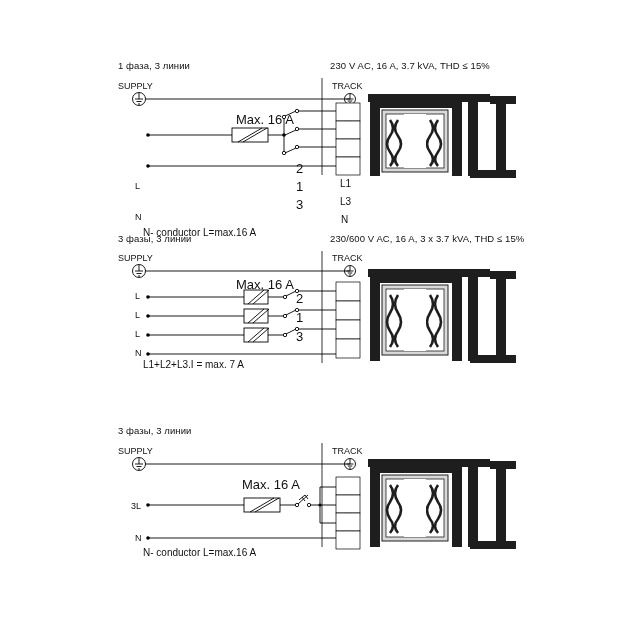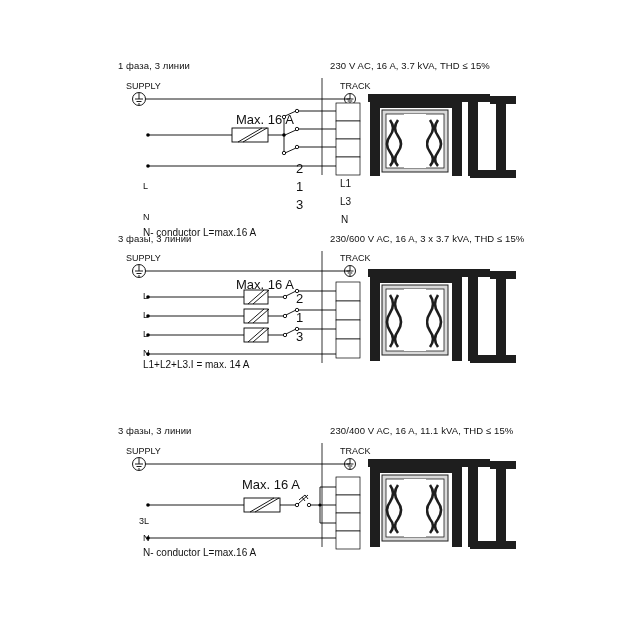--- a/index.html
+++ b/index.html
@@ -46,7 +46,6 @@
     position: absolute;
     font-size: 9px;
     white-space: nowrap;
-    margin-left: 8px;
   }
   .lbl-sm {
     position: absolute;

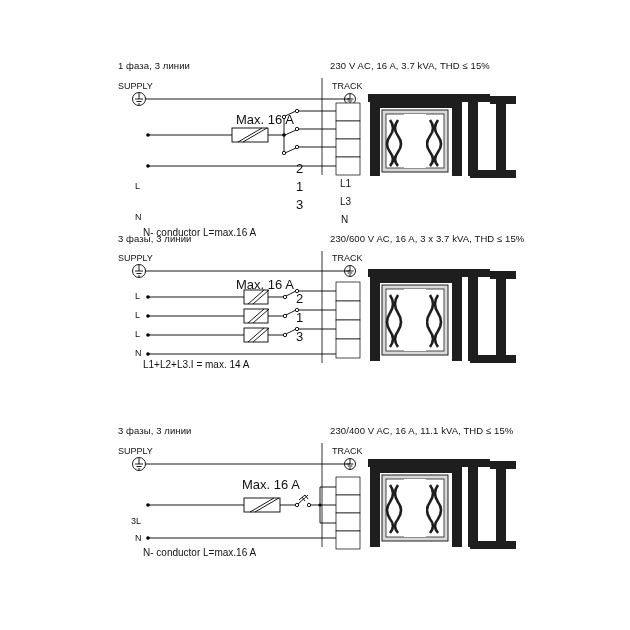--- a/index.html
+++ b/index.html
@@ -190,7 +190,7 @@
     <div class="lbl-sm" style="left:296px; top:85px;">1</div>
     <div class="lbl-sm" style="left:296px; top:104px;">3</div>
 
-    <div class="lbl-md" style="left:143px; top:134px;">L1+L2+L3.I = max. 14 A</div>
+    <div class="lbl-md" style="left:143px; top:134px;">L1+L2+L3.I = max. 7 A</div>
 
     <svg width="630" height="160">
       <g fill="none" stroke="#000" stroke-width="0.9">

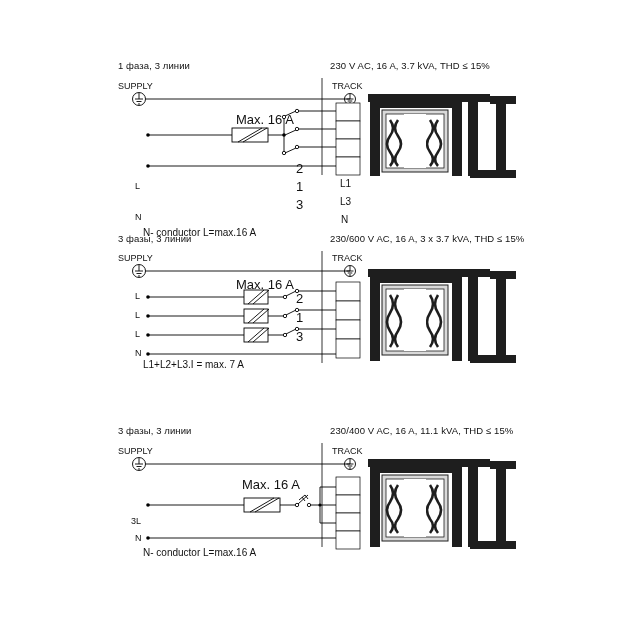--- a/index.html
+++ b/index.html
@@ -273,7 +273,6 @@
   <div class="block blk3">
 
     <div class="title-left" style="left:118px; top:10px;">3 фазы, 3 линии</div>
-    <div class="title-right" style="left:330px; top:10px;">230/400 V AC, 16 A, 11.1 kVA, THD ≤ 15%</div>
 
     <div class="lbl" style="left:118px; top:31px;">SUPPLY</div>
     <div class="lbl" style="left:332px; top:31px;">TRACK</div>

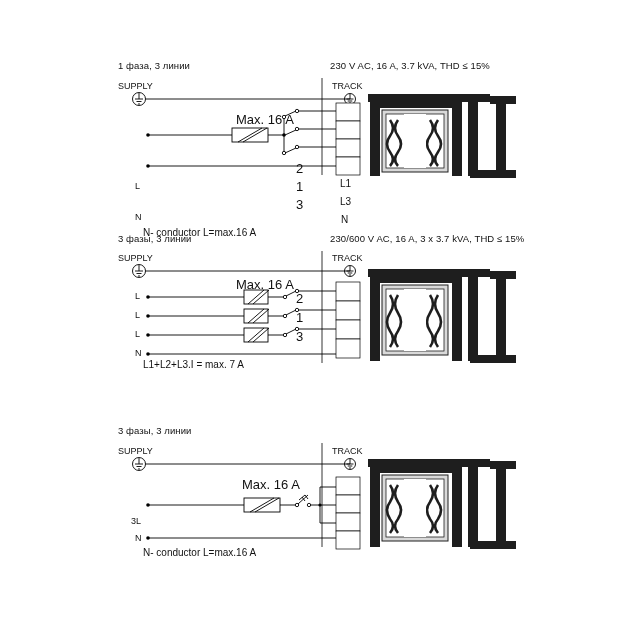--- a/index.html
+++ b/index.html
@@ -279,7 +279,7 @@
 
     <div class="lbl-sm" style="left:242px; top:62px;">Max. 16 A</div>
 
-    <div class="lbl" style="left:131px; top:101px;">3L</div>
+    <div class="lbl" style="left:131px; top:86px;">3L</div>
     <div class="lbl" style="left:135px; top:118px;">N</div>
 
     <div class="lbl-md" style="left:340px; top:66px;">L2</div>

